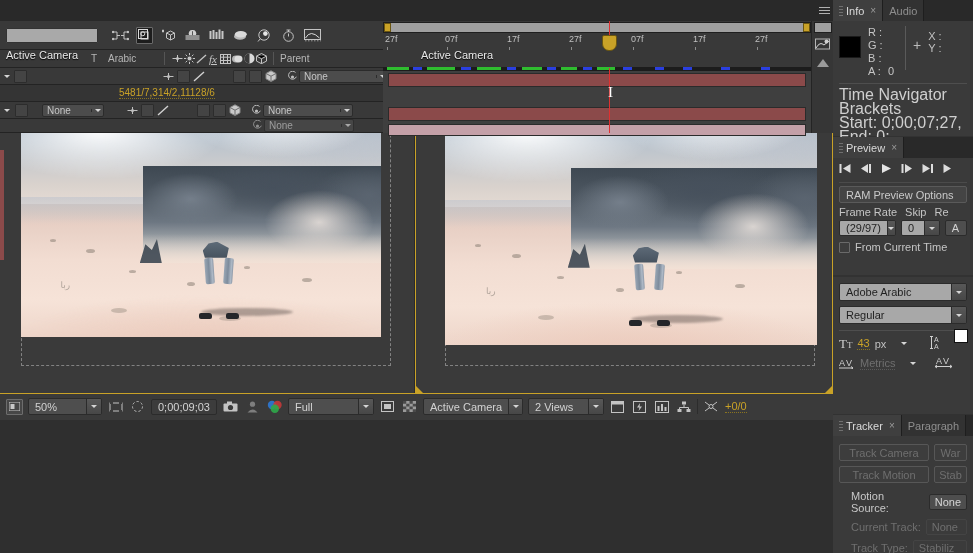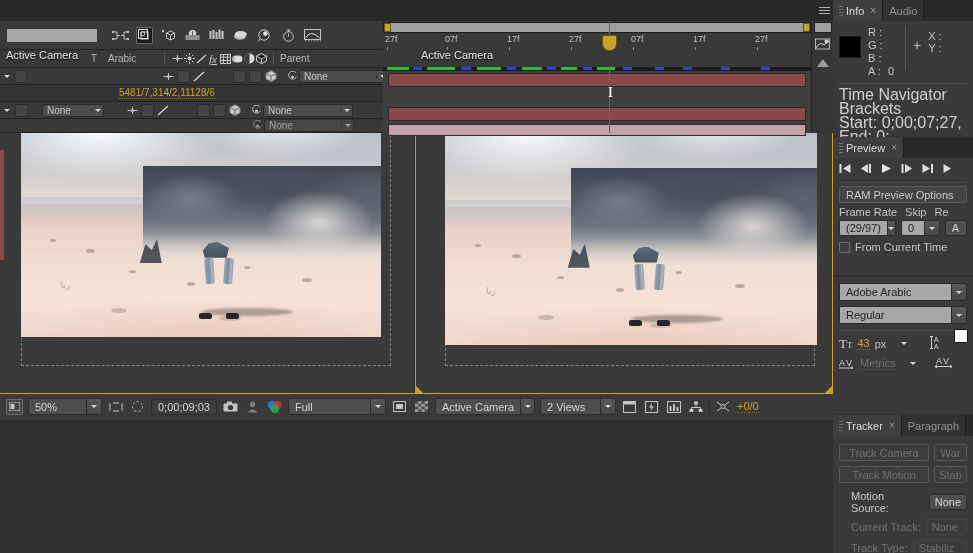--- a/index.html
+++ b/index.html
@@ -443,7 +443,7 @@
             <circle cx="7.8" cy="8.8" r="4.2" fill="#2fa84a" opacity=".9"></circle>
           </svg>
       </span>
-      <span class="dropdown" style="width:98px">
+      <span class="dropdown" style="width:86px">
         <span class="dlabel">Full</span>
         <span class="darrow">
             <span class="caret sm"></span>

